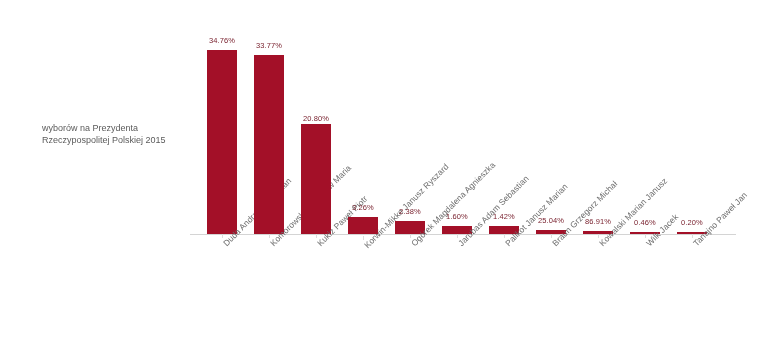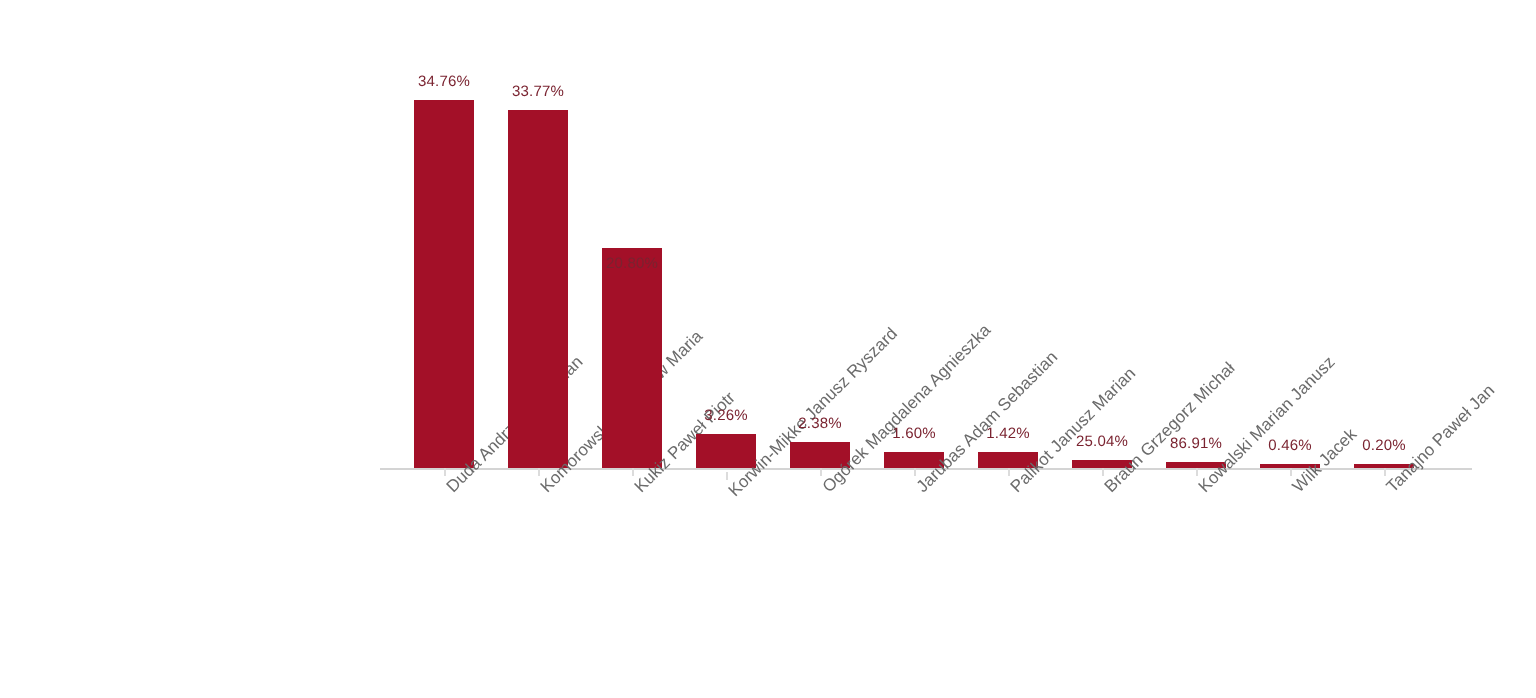--- a/index.html
+++ b/index.html
@@ -129,7 +129,7 @@
         </div>
         <div class="bar-group" style="left: 111px; bottom: 139px; height: 110.356px;">
           <div class="bar" style="height: 110.356px; background: rgb(163, 16, 40);"></div>
-          <div class="bar-value" style="bottom: 98px; color: rgb(122, 35, 48);">20.80%</div>
+          <div class="bar-value" style="bottom: 111px; color: rgb(122, 35, 48);">20.80%</div>
           <div class="tick" style="top: 110.356px;"></div>
           <div class="bar-label" style="color: rgb(107, 107, 107); top: 117.356px;">Kukiz Paweł Piotr</div>
         </div>

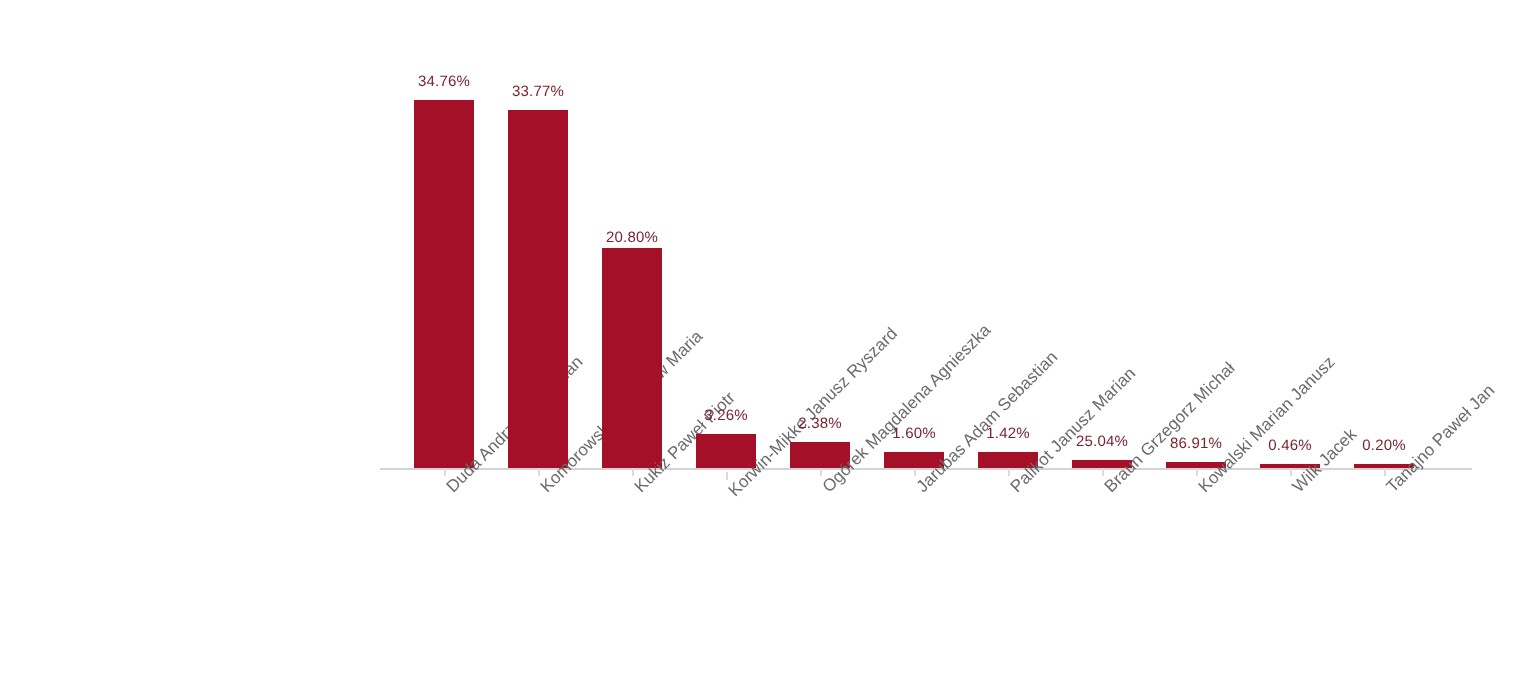--- a/index.html
+++ b/index.html
@@ -110,6 +110,8 @@
 <div id="page">
 
   <div id="title-block">
+    <div id="chart-subtitle">wyborów na Prezydenta
+Rzeczypospolitej Polskiej 2015</div>
   </div>
 
   <div id="plot">

